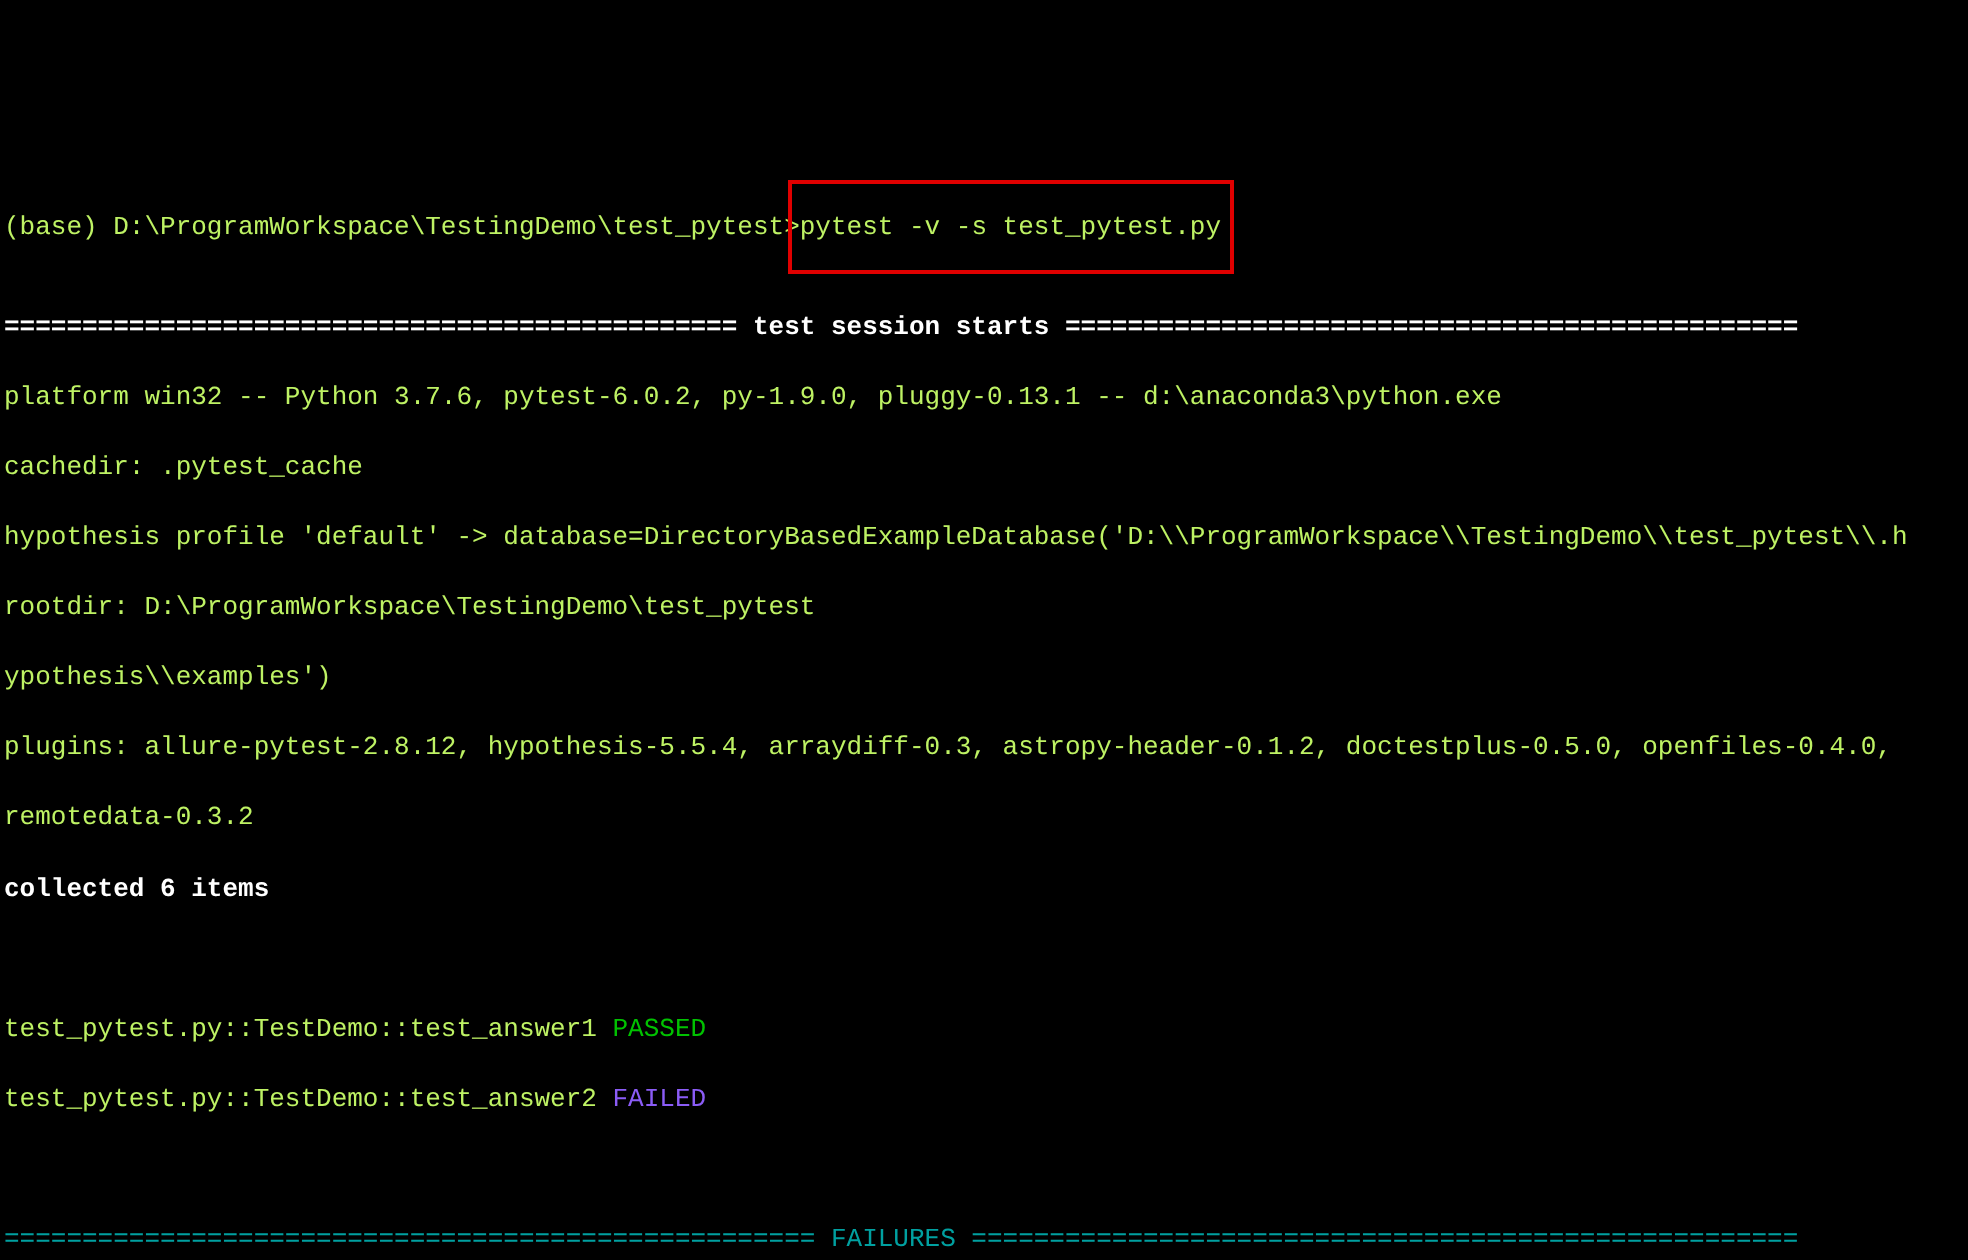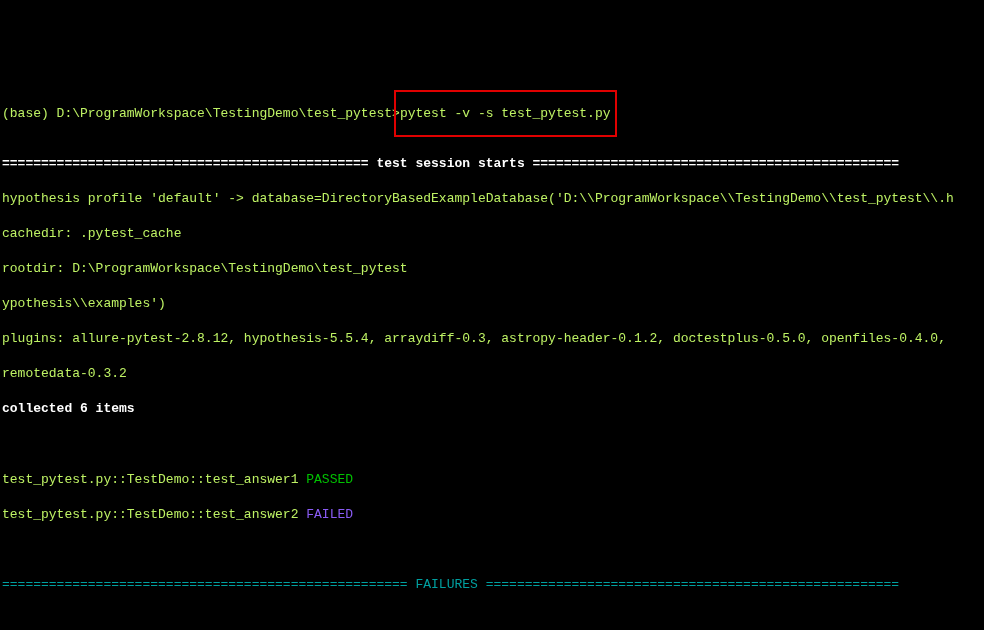--- a/index.html
+++ b/index.html
@@ -39,6 +39,7 @@
 <div class="term">
 <span class="ln"><span class="dim">(base) </span><span class="dim">D:\ProgramWorkspace\TestingDemo\test_pytest&gt;</span><span class="highlight-box"><span class="dim">pytest -v -s test_pytest.py</span></span></span>
 <span class="ln bold">=============================================== test session starts ===============================================</span>
+<span class="ln dim">platform win32 -- Python 3.7.6, pytest-6.0.2, py-1.9.0, pluggy-0.13.1 -- d:\anaconda3\python.exe</span>
 <span class="ln dim">hypothesis profile 'default' -&gt; database=DirectoryBasedExampleDatabase('D:\\ProgramWorkspace\\TestingDemo\\test_pytest\\.h</span>
 <span class="ln dim">cachedir: .pytest_cache</span>
 <span class="ln dim">rootdir: D:\ProgramWorkspace\TestingDemo\test_pytest</span>

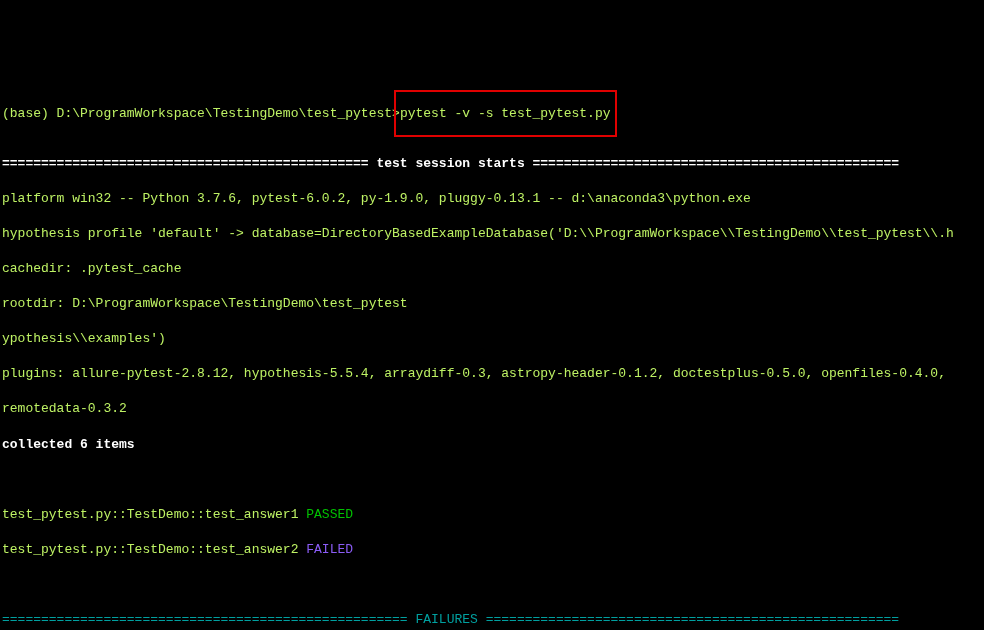--- a/index.html
+++ b/index.html
@@ -40,8 +40,8 @@
 <span class="ln"><span class="dim">(base) </span><span class="dim">D:\ProgramWorkspace\TestingDemo\test_pytest&gt;</span><span class="highlight-box"><span class="dim">pytest -v -s test_pytest.py</span></span></span>
 <span class="ln bold">=============================================== test session starts ===============================================</span>
 <span class="ln dim">platform win32 -- Python 3.7.6, pytest-6.0.2, py-1.9.0, pluggy-0.13.1 -- d:\anaconda3\python.exe</span>
+<span class="ln dim">cachedir: .pytest_cache</span>
 <span class="ln dim">hypothesis profile 'default' -&gt; database=DirectoryBasedExampleDatabase('D:\\ProgramWorkspace\\TestingDemo\\test_pytest\\.h</span>
-<span class="ln dim">cachedir: .pytest_cache</span>
 <span class="ln dim">rootdir: D:\ProgramWorkspace\TestingDemo\test_pytest</span>
 <span class="ln dim">ypothesis\\examples')</span>
 <span class="ln dim">plugins: allure-pytest-2.8.12, hypothesis-5.5.4, arraydiff-0.3, astropy-header-0.1.2, doctestplus-0.5.0, openfiles-0.4.0,</span>

